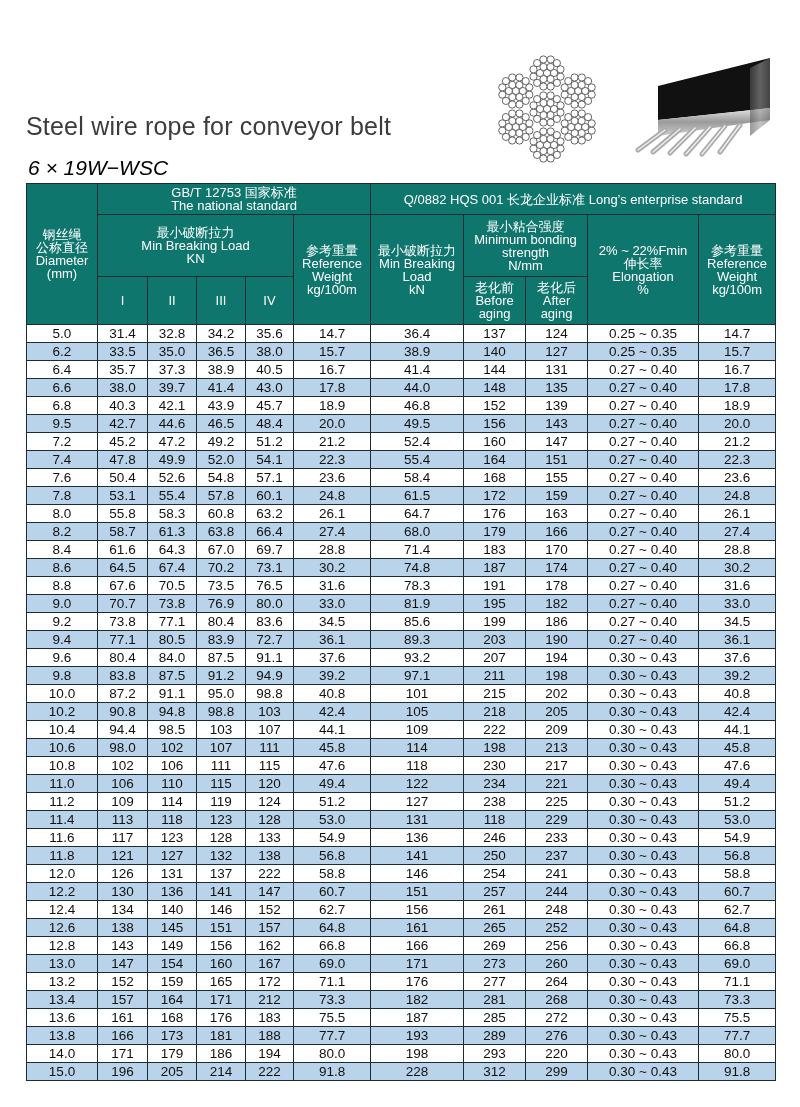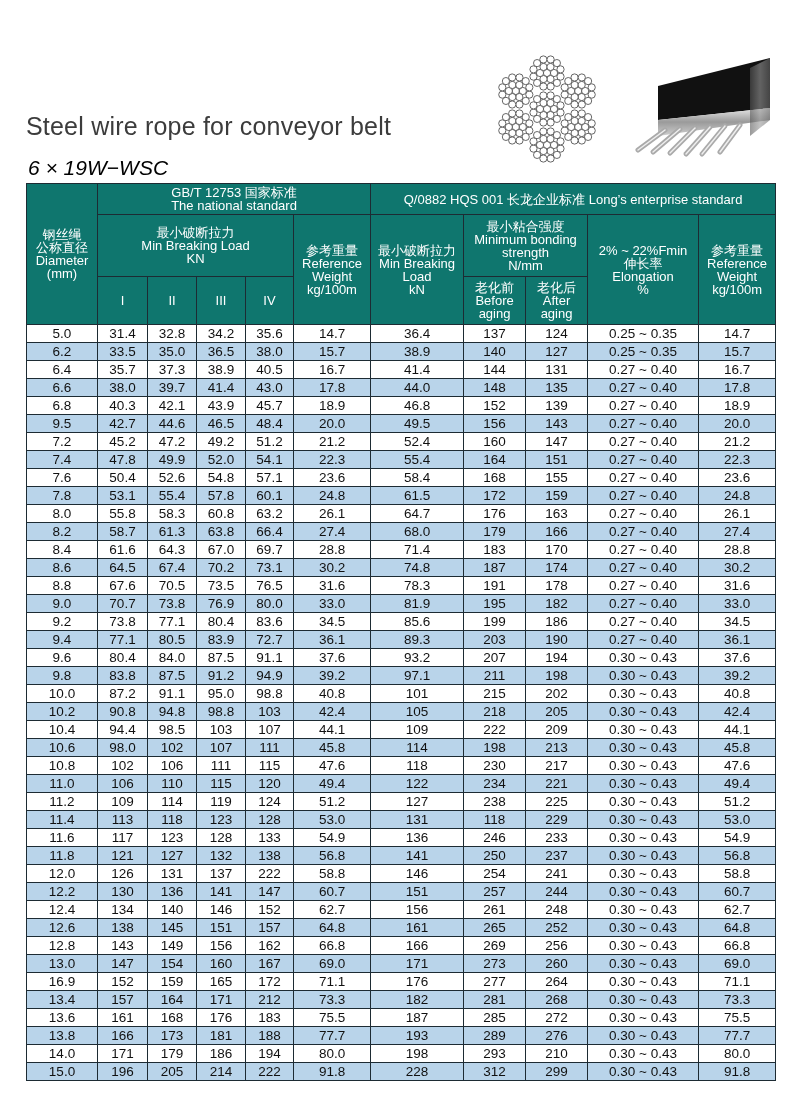--- a/index.html
+++ b/index.html
@@ -719,7 +719,7 @@
         <td>69.0</td>
       </tr>
       <tr class="norm">
-        <td>16.9</td>
+        <td>13.2</td>
         <td>152</td>
         <td>159</td>
         <td>165</td>

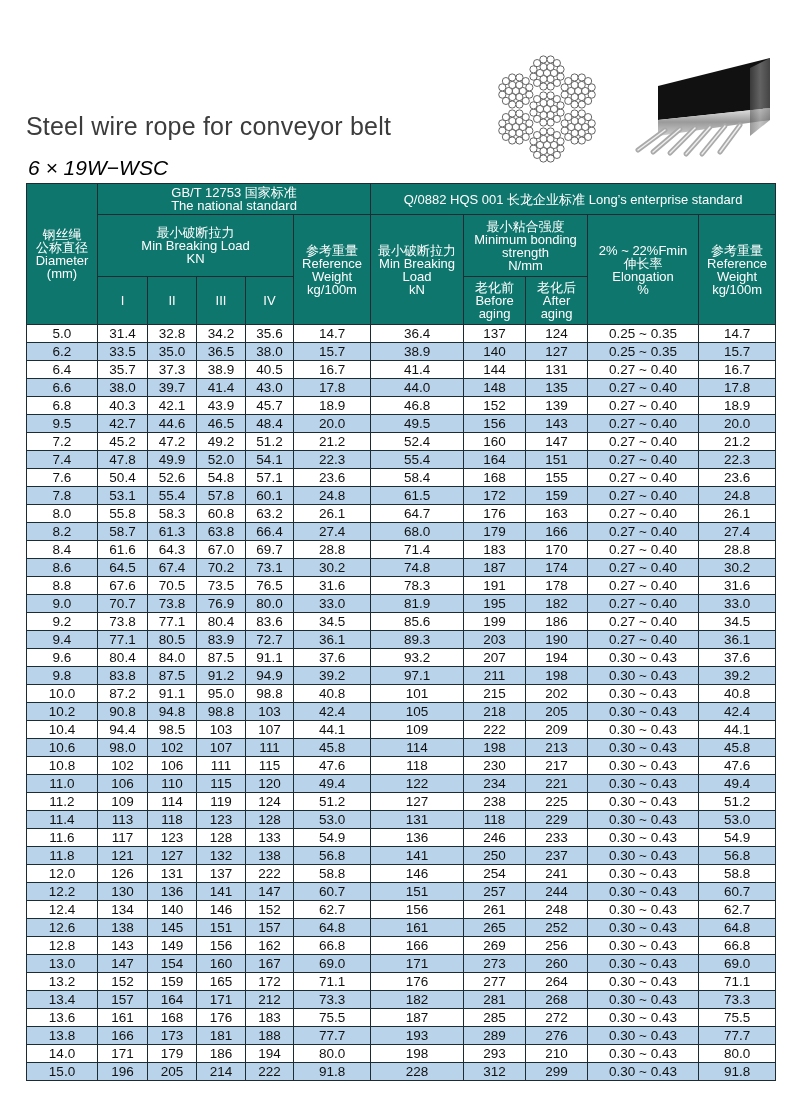--- a/index.html
+++ b/index.html
@@ -779,7 +779,7 @@
         <td>80.0</td>
         <td>198</td>
         <td>293</td>
-        <td>210</td>
+        <td>220</td>
         <td>0.30 ~ 0.43</td>
         <td>80.0</td>
       </tr>

